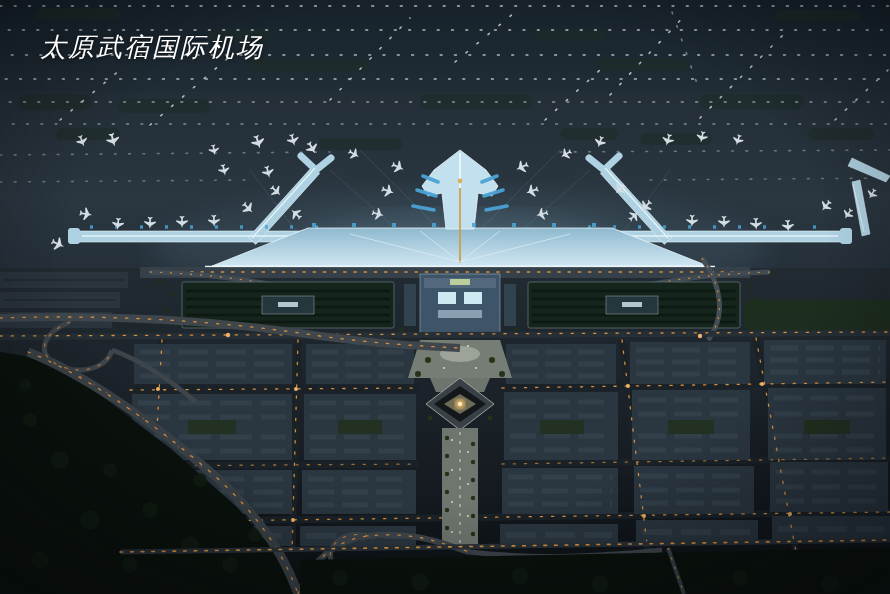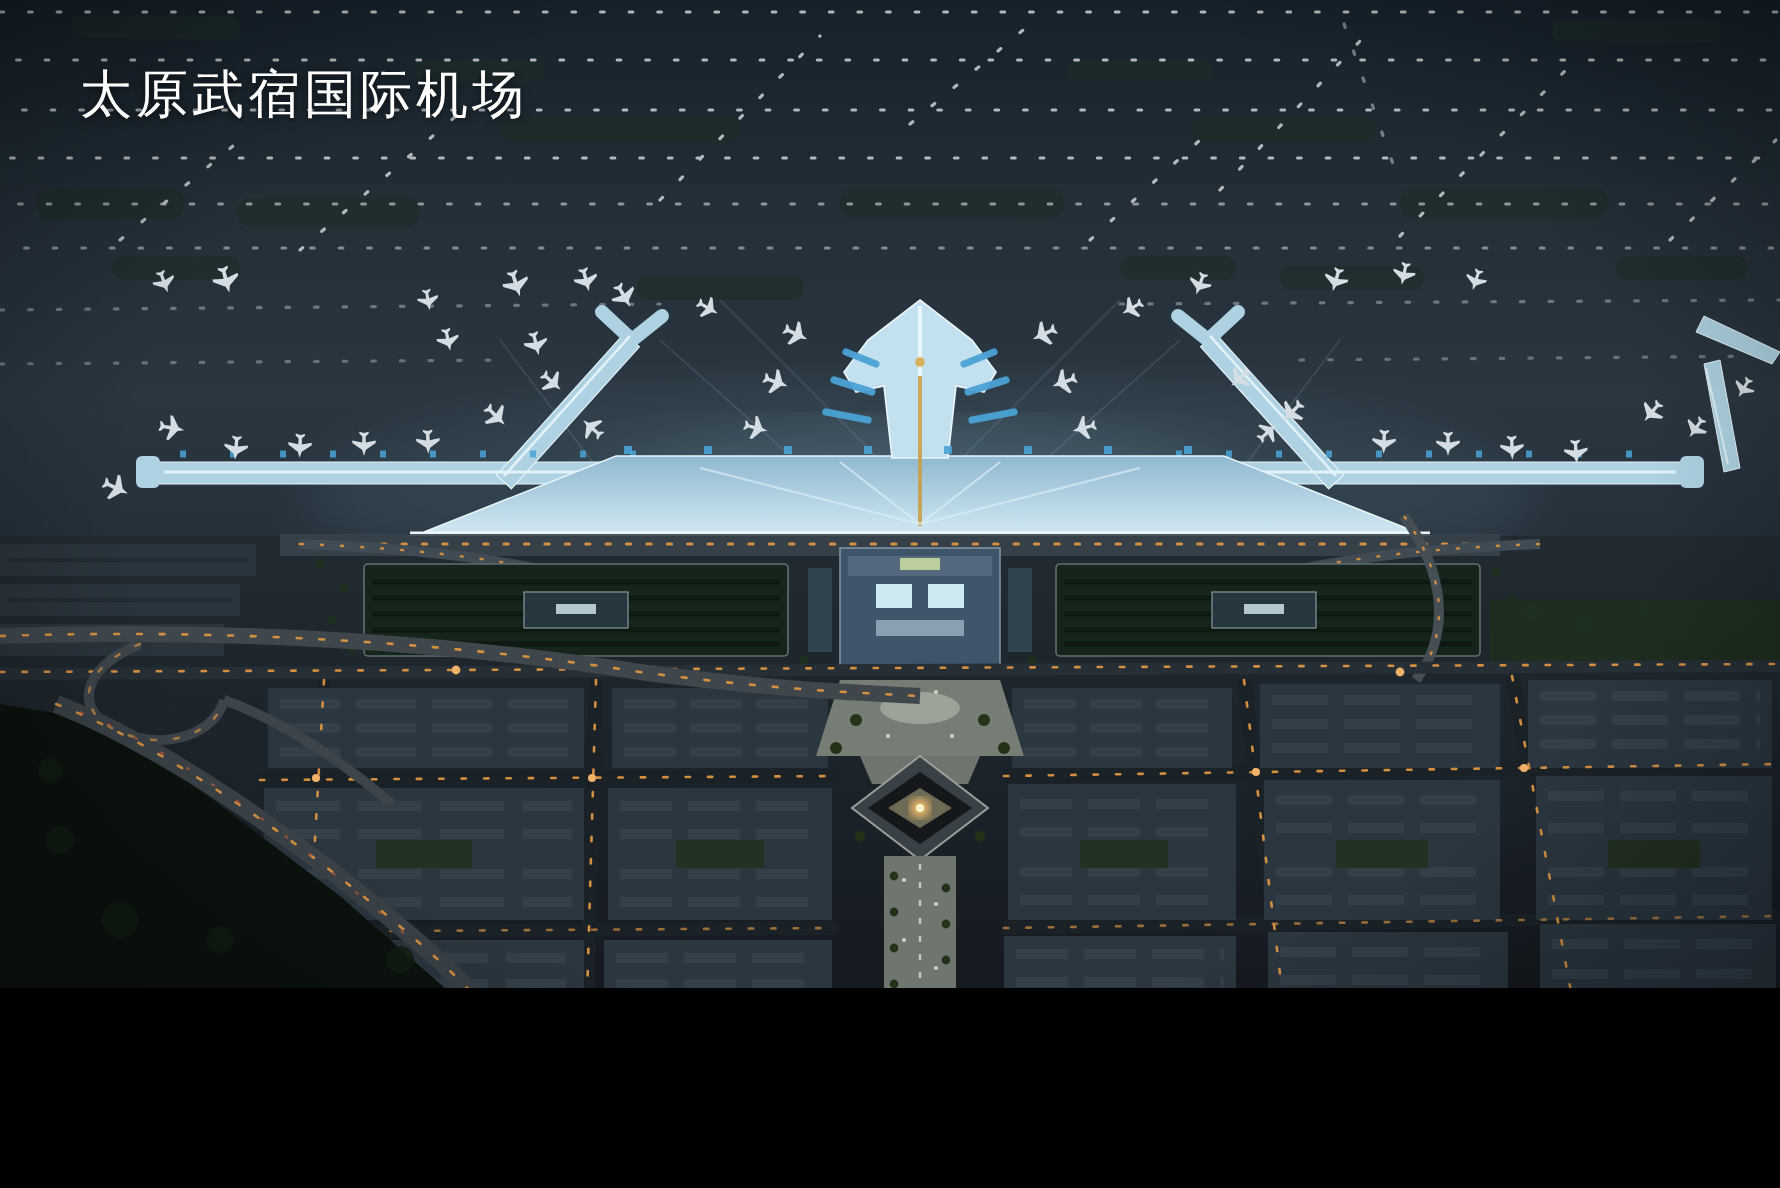--- a/index.html
+++ b/index.html
@@ -11,8 +11,8 @@
     --caption-text:#ffffff;
   }
   html,body{margin:0;padding:0;background:#000;}
-  .stage{position:relative;width:890px;height:494px;overflow:hidden;
-         background:#a21caf;font-family:"DejaVu Sans","Liberation Sans",sans-serif;}
+  .stage{position:relative;width:890px;height:594px;overflow:hidden;
+         background:#a21caf;font-family:"DejaVu Sans","Liberation Sans",sans-serif;font-style:italic;}
   .stage svg{position:absolute;inset:0;display:block;}
   .caption{position:absolute;left:40px;top:30px;color:var(--caption-text);
            font-size:26px;font-weight:500;letter-spacing:2px;

